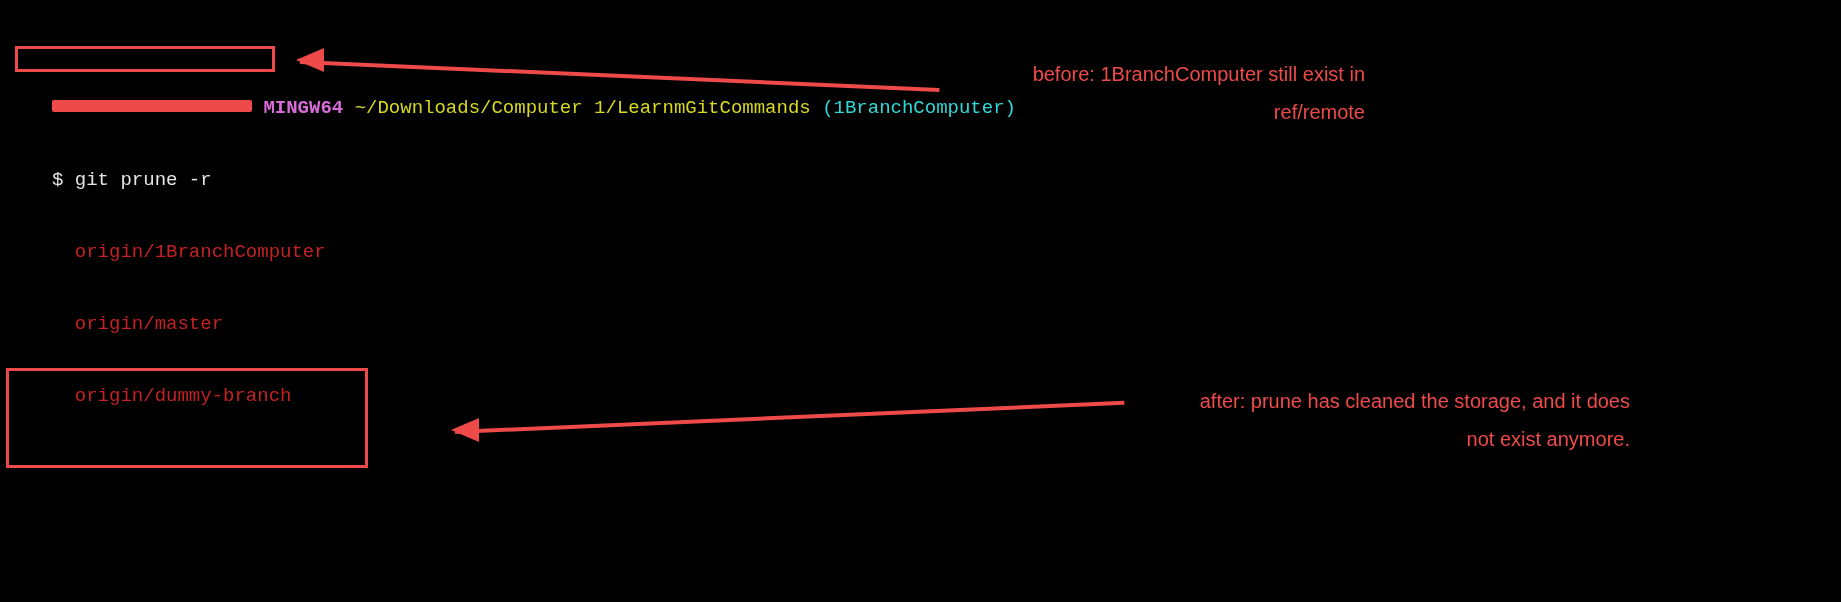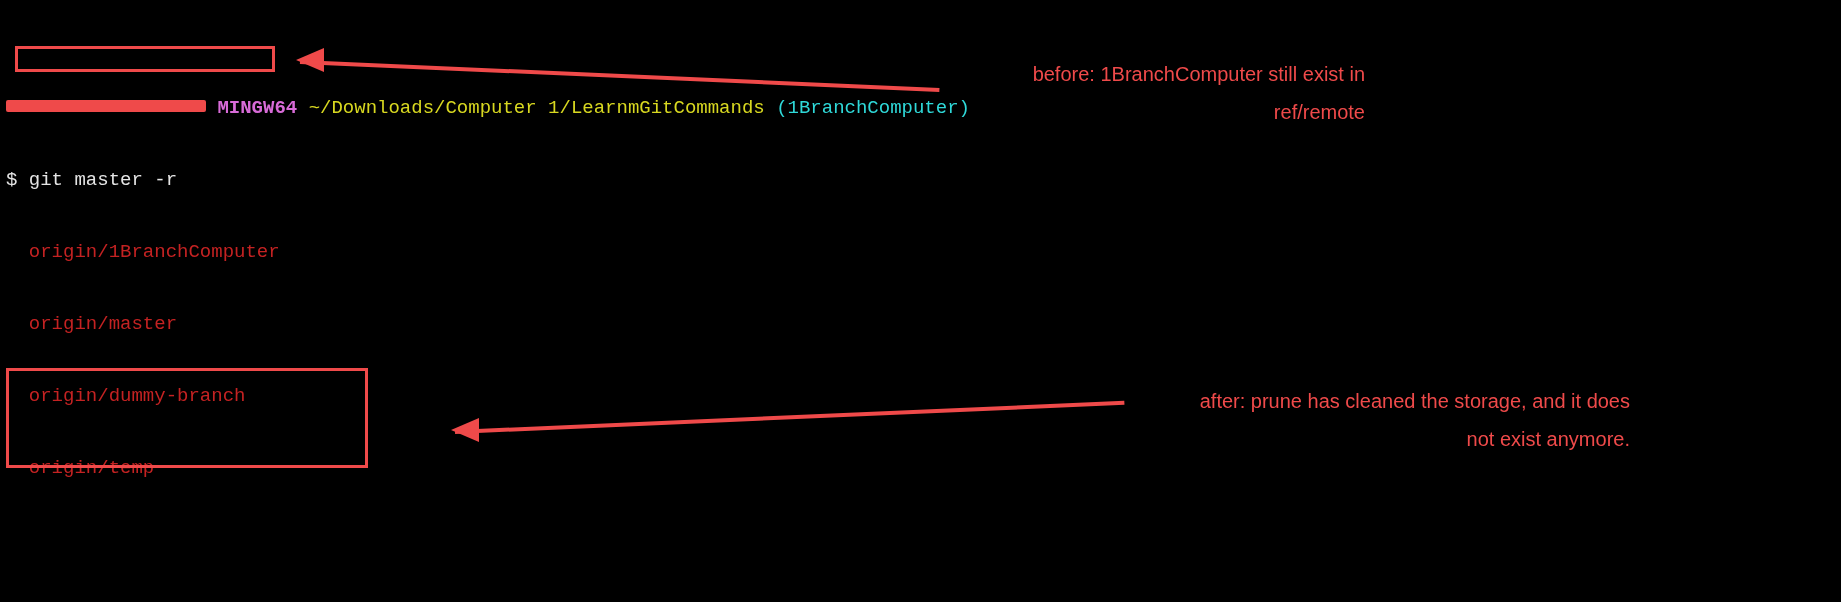--- a/index.html
+++ b/index.html
@@ -20,7 +20,7 @@
     top: 0;
     white-space: pre;
   }
-  .row { display: block; height: 24px; }
+  .row { display: block; height: 24px; margin-left: 46px; }
   .green { color: #55ff55; }
   .magenta { color: #d86bd8; font-weight: bold; }
   .yellow { color: #d8d820; }

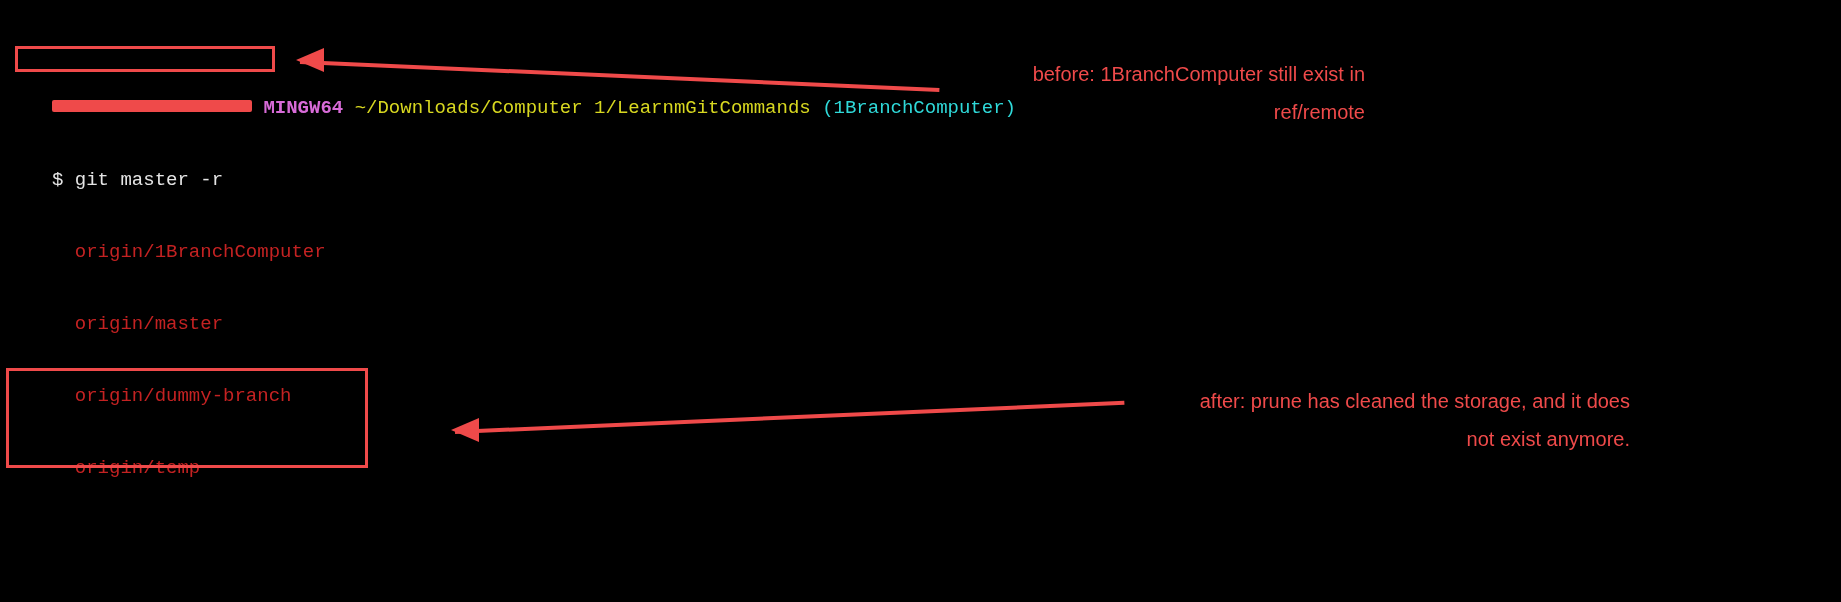--- a/index.html
+++ b/index.html
@@ -83,7 +83,7 @@
 
   
   <span class="row"><span class="redact" style="width:200px"></span><span class="green"> </span><span class="magenta">MINGW64</span><span class="yellow"> </span><span class="yellow">~/Downloads/Computer 1/LearnmGitCommands</span><span> </span><span class="cyan">(1BranchComputer)</span></span>
-  <span class="row"><span class="white">$</span><span> </span><span class="white">git master -r</span></span>
+  <span class="row"><span class="white">$</span><span> </span><span class="white">git prune -r</span></span>
   <span class="row">  <span class="red">origin/1BranchComputer</span></span>
   <span class="row">  <span class="red">origin/master</span></span>
   <span class="row">  <span class="red">origin/dummy-branch</span></span>

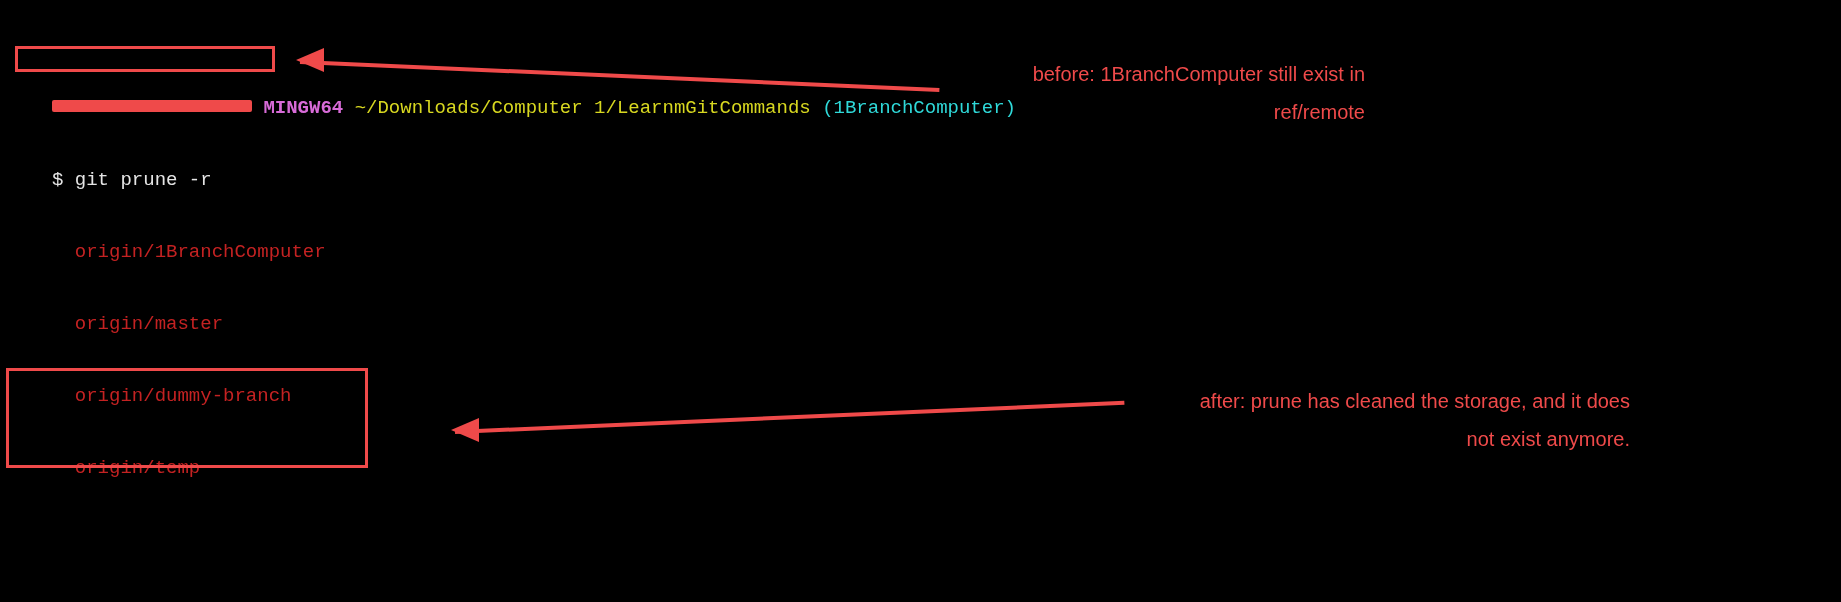--- a/index.html
+++ b/index.html
@@ -87,7 +87,6 @@
   <span class="row">  <span class="red">origin/1BranchComputer</span></span>
   <span class="row">  <span class="red">origin/master</span></span>
   <span class="row">  <span class="red">origin/dummy-branch</span></span>
-  <span class="row">  <span class="red">origin/temp</span></span>
   <span class="row"></span>
 
   

